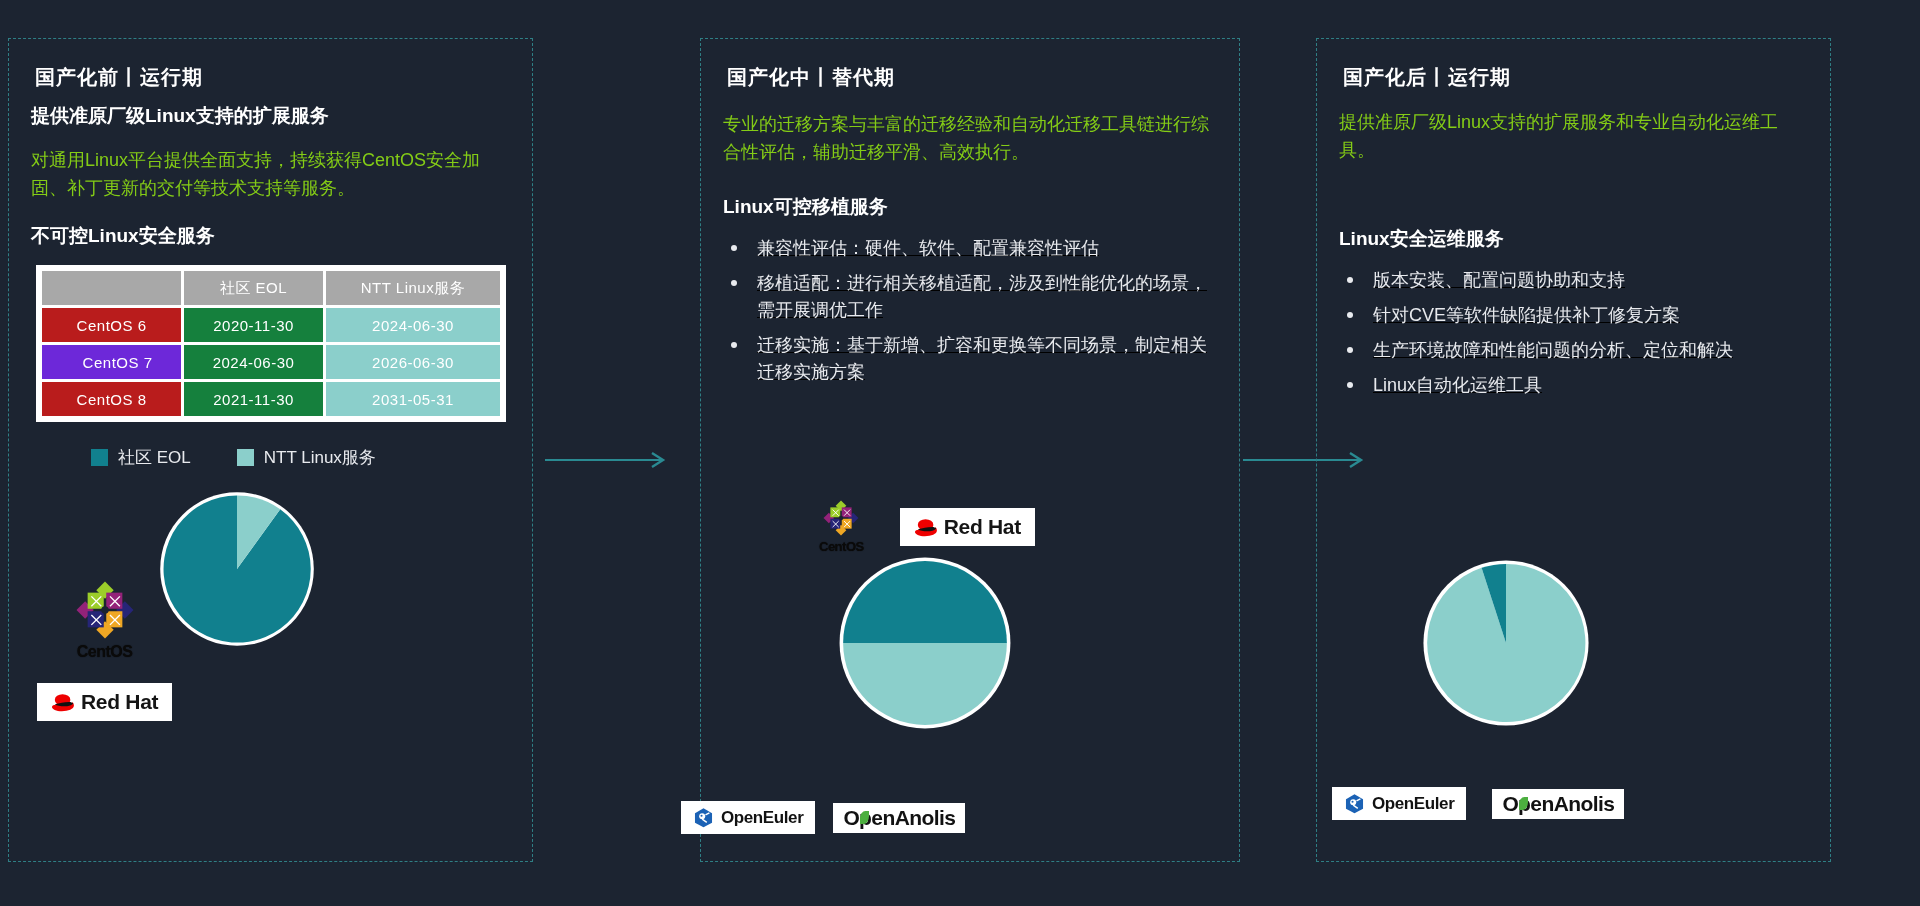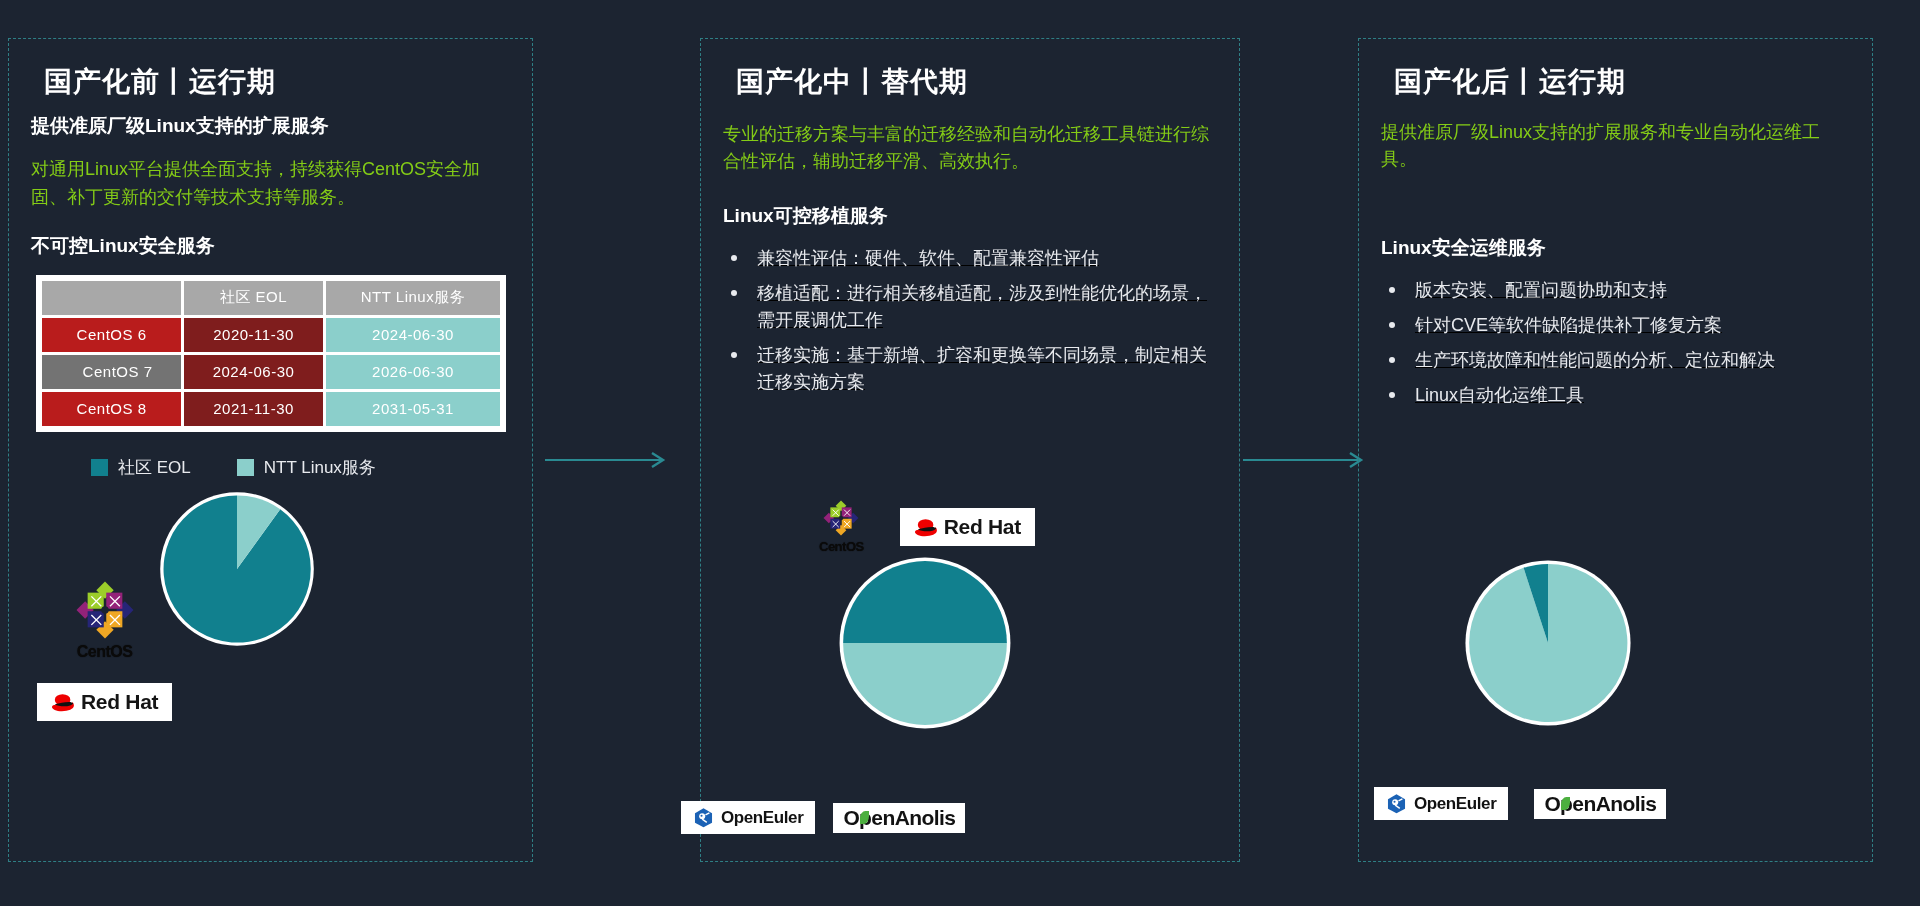--- a/index.html
+++ b/index.html
@@ -27,8 +27,8 @@
   .panel-inner{padding:26px 24px 0 22px;}
 
   .p-title{
-    font-size:28px;font-weight:bold;color:#ffffff;
-    letter-spacing:1px;margin:0 0 14px 13px;line-height:1.2;
+    font-size:20px;font-weight:bold;color:#ffffff;
+    letter-spacing:1px;margin:0 0 14px 4px;line-height:1.2;
   }
   .p-sub{
     font-size:19px;font-weight:bold;color:#ffffff;

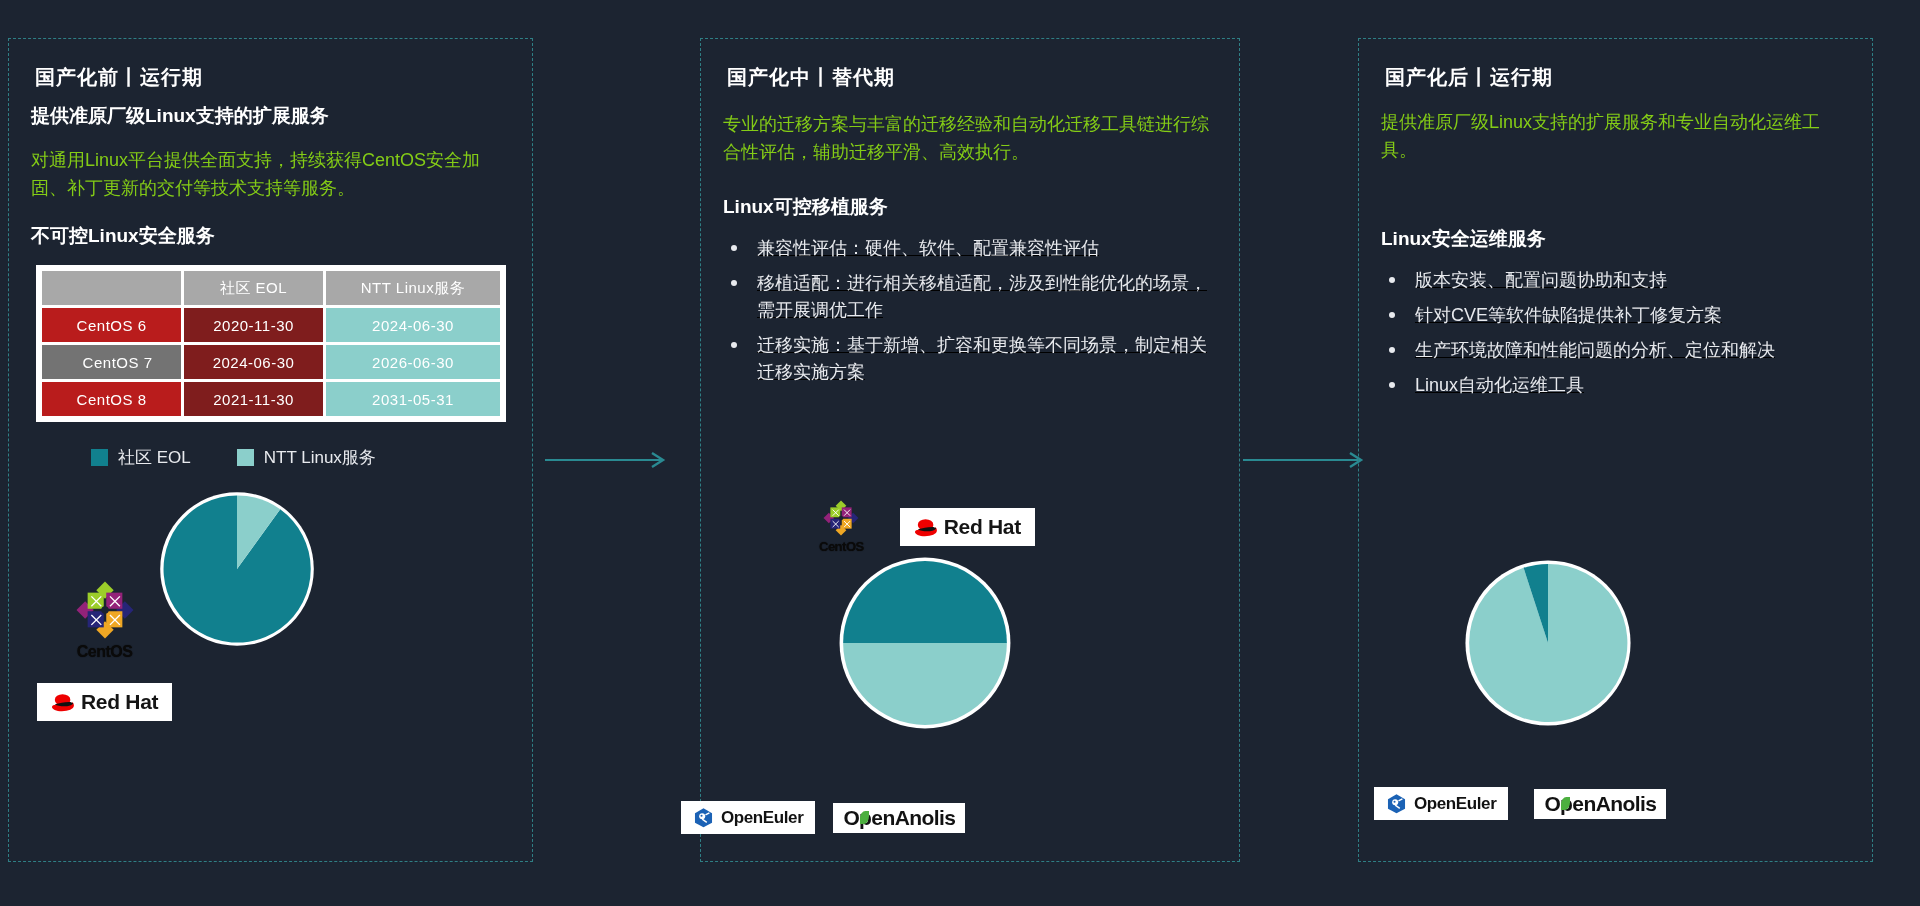--- a/index.html
+++ b/index.html
@@ -22,7 +22,7 @@
   }
   #panel-0{left:8px;  width:525px;}
   #panel-1{left:700px;width:540px;}
-  #panel-2{left:1358px;width:515px;}
+  #panel-2{left:1316px;width:515px;}
 
   .panel-inner{padding:26px 24px 0 22px;}
 

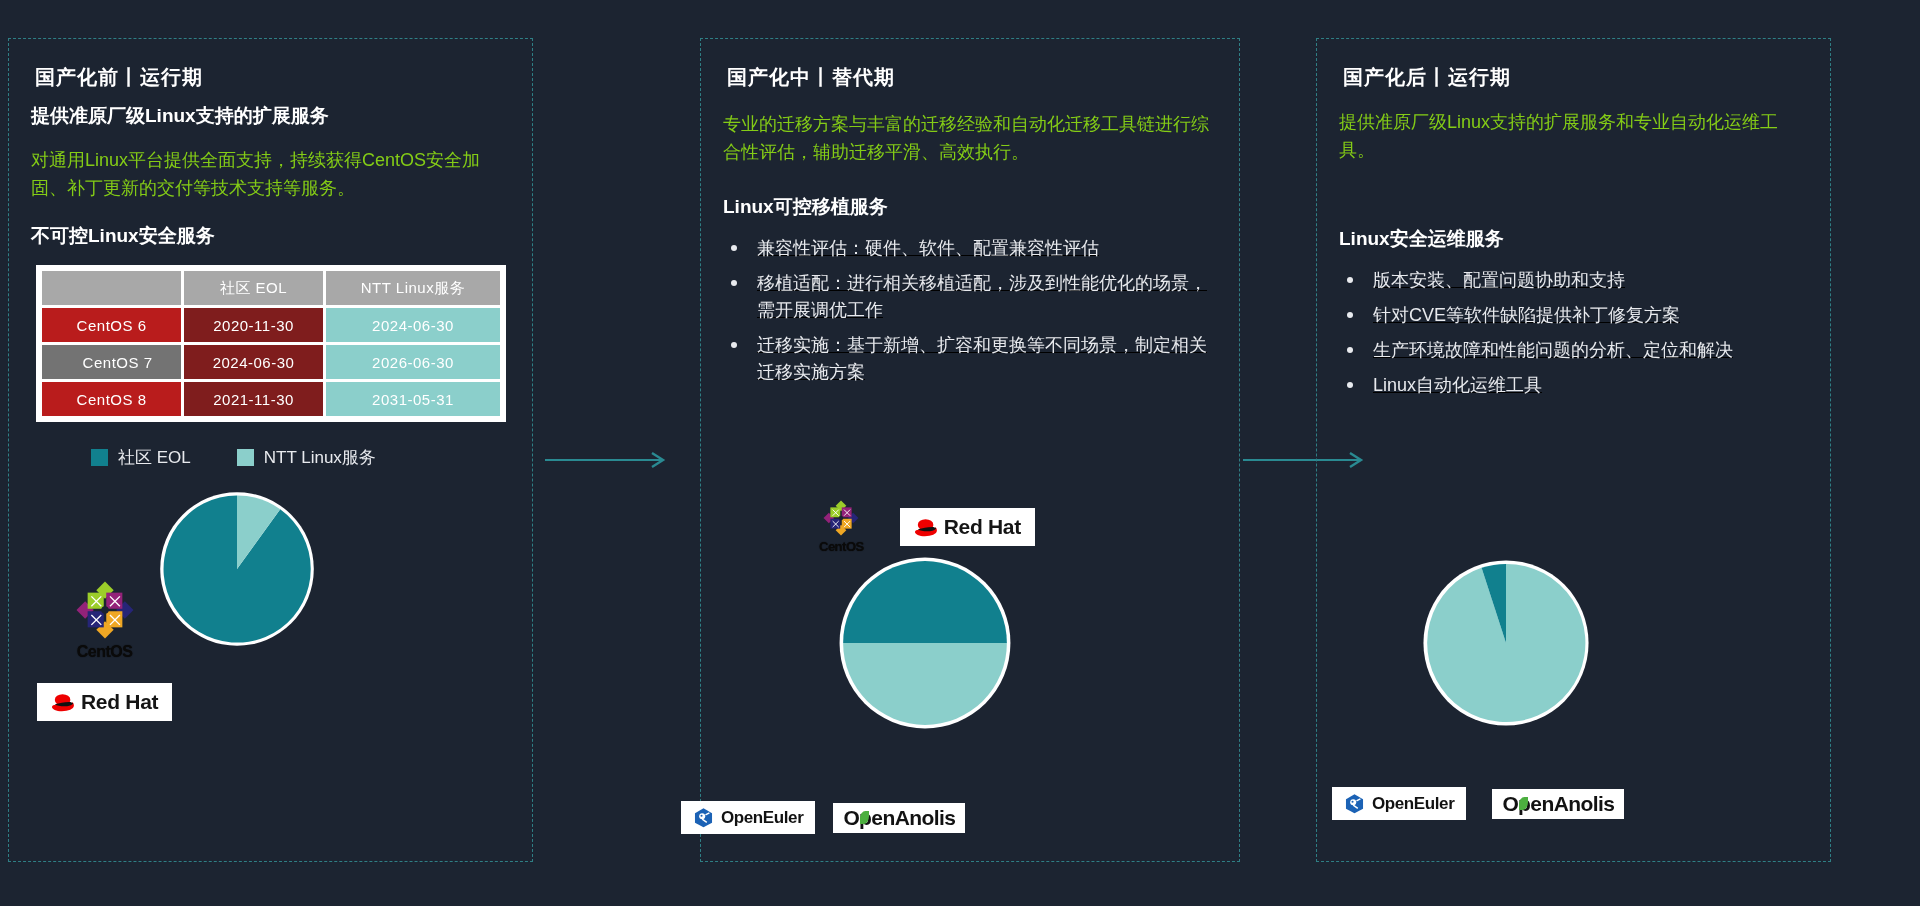--- a/index.html
+++ b/index.html
@@ -67,7 +67,7 @@
   .th-cell{background:#a8a8a8;}
   .rowhead{background:#b91c1c;}
   .rowhead.alt{background:#737373;padding-left:16px;}
-  .c-eol{background:#7f1d1d;}
+  .c-eol{background:#15803d;}
   .c-ntt{background:#8bcfcb;}
 
   .legend{

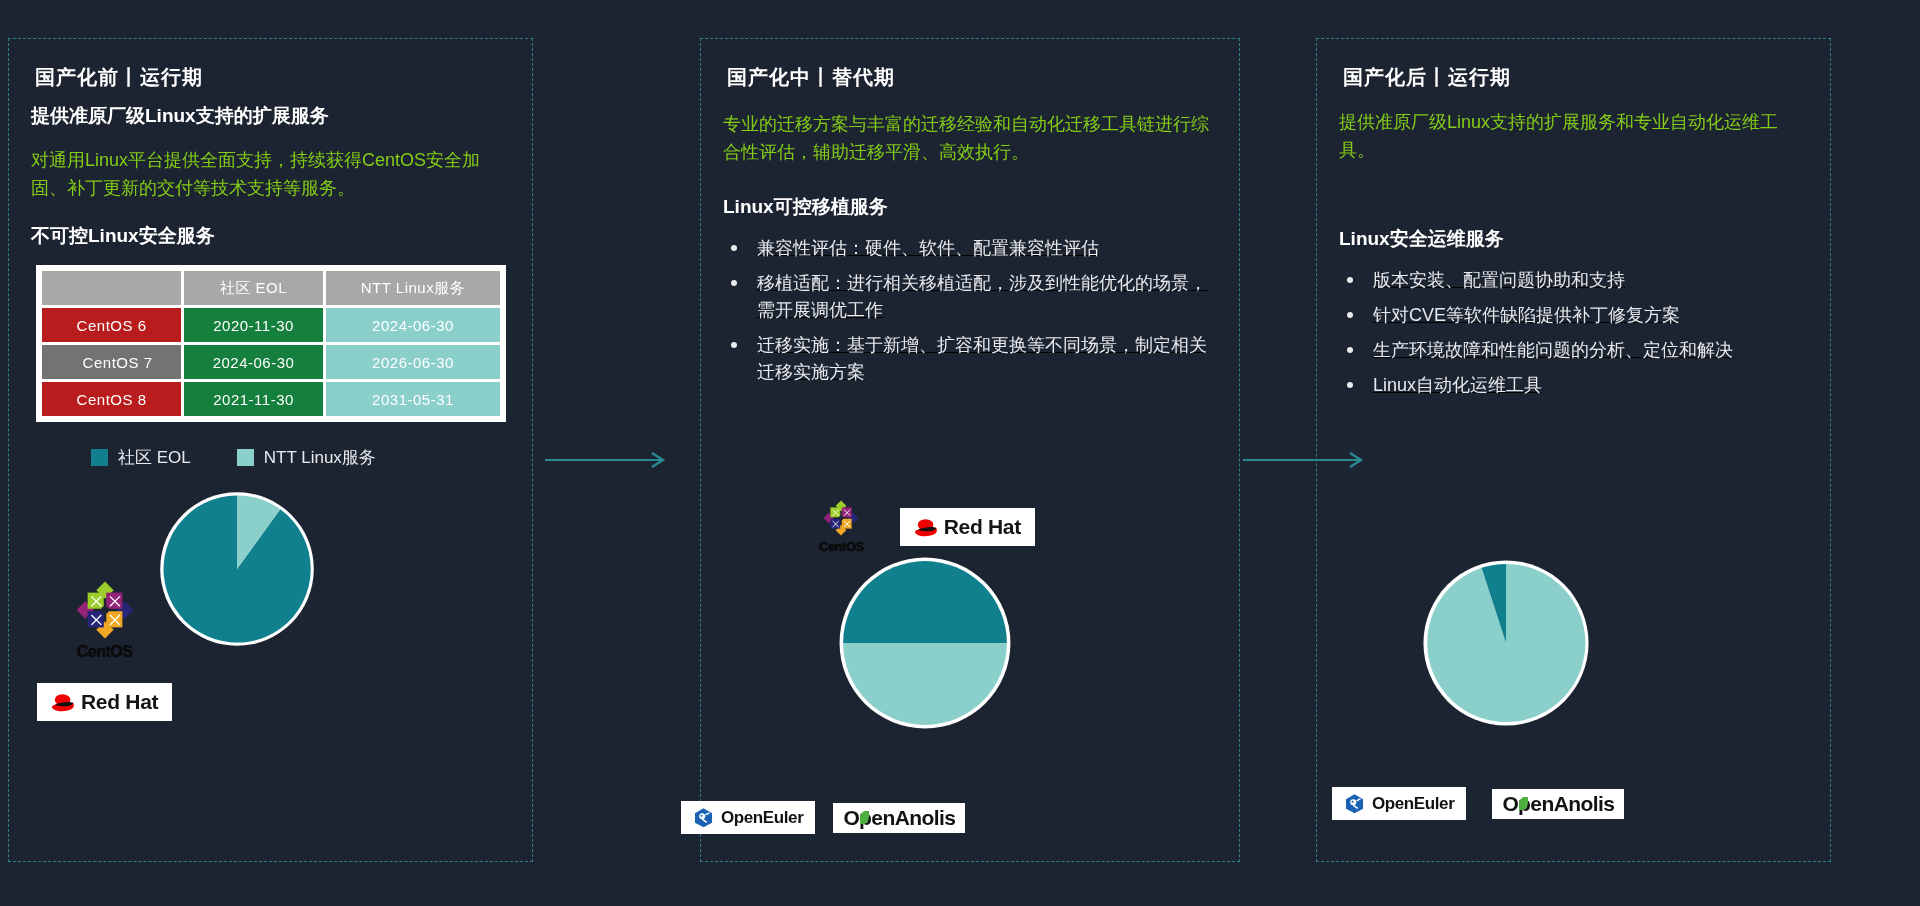--- a/index.html
+++ b/index.html
@@ -66,7 +66,7 @@
   .th-blank{background:#a8a8a8;}
   .th-cell{background:#a8a8a8;}
   .rowhead{background:#b91c1c;}
-  .rowhead.alt{background:#737373;padding-left:16px;}
+  .rowhead.alt{background:#6d28d9;padding-left:16px;}
   .c-eol{background:#15803d;}
   .c-ntt{background:#8bcfcb;}
 

